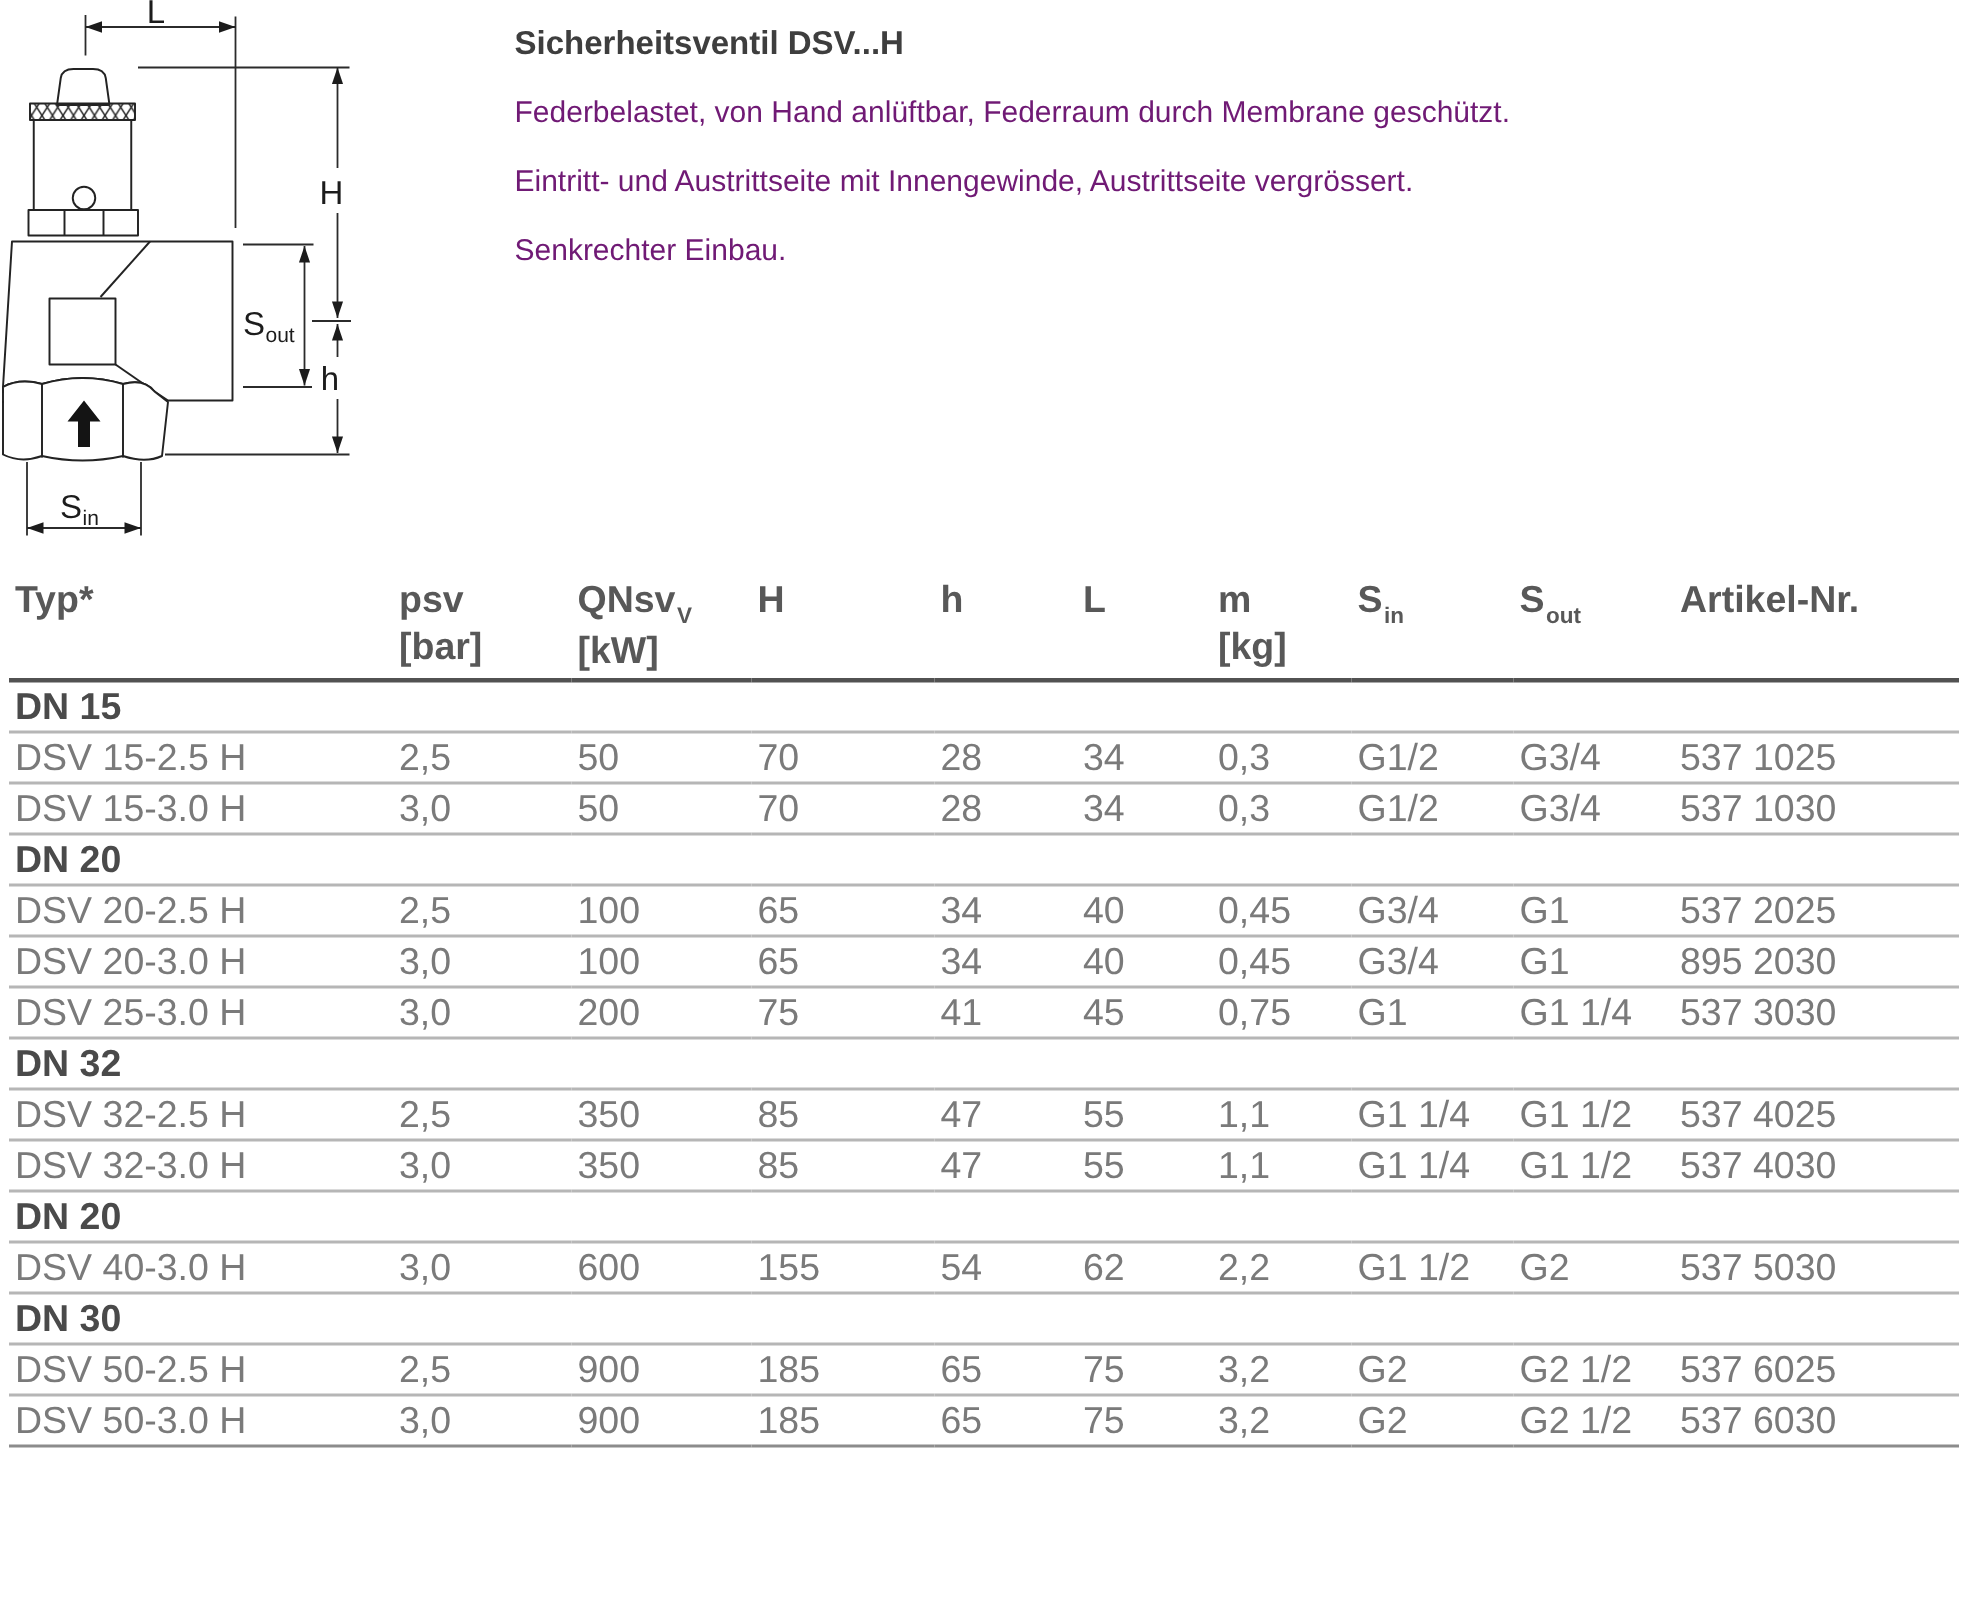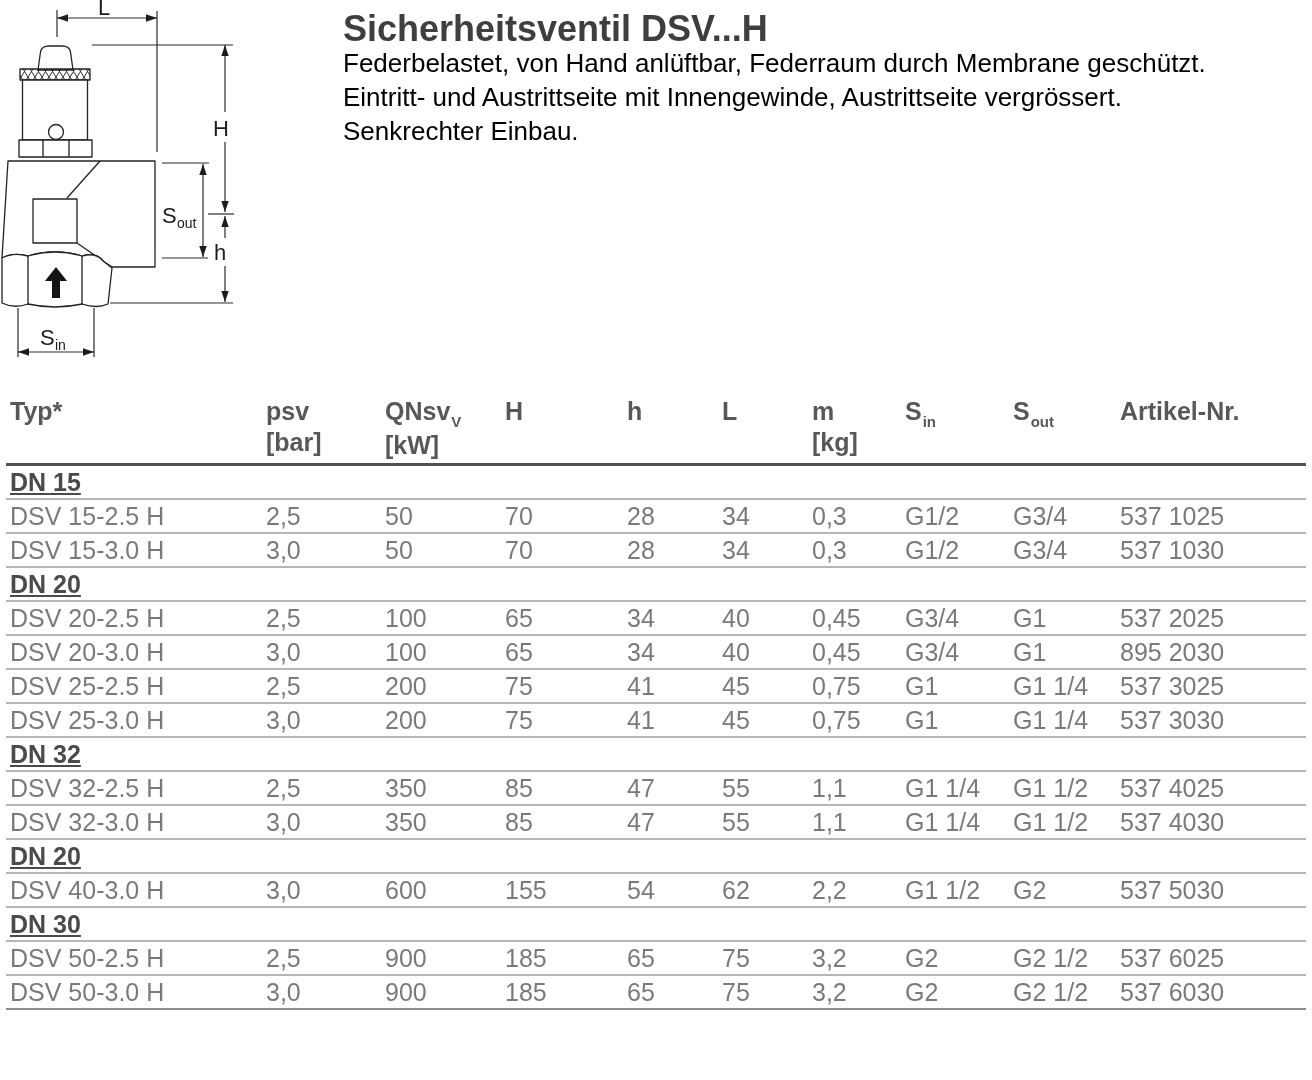--- a/index.html
+++ b/index.html
@@ -11,7 +11,7 @@
 
   
   .title-block { position:absolute; left:343px; top:12px; width:950px; }
-  .doc-title { font-size:36px; font-weight:bold; color:#3e3e3e; line-height:34px; }
+  .doc-title { font-size:22px; font-weight:bold; color:#3e3e3e; line-height:34px; }
   .doc-desc  { font-size:26px; color:#000000; line-height:34px; }
 
   

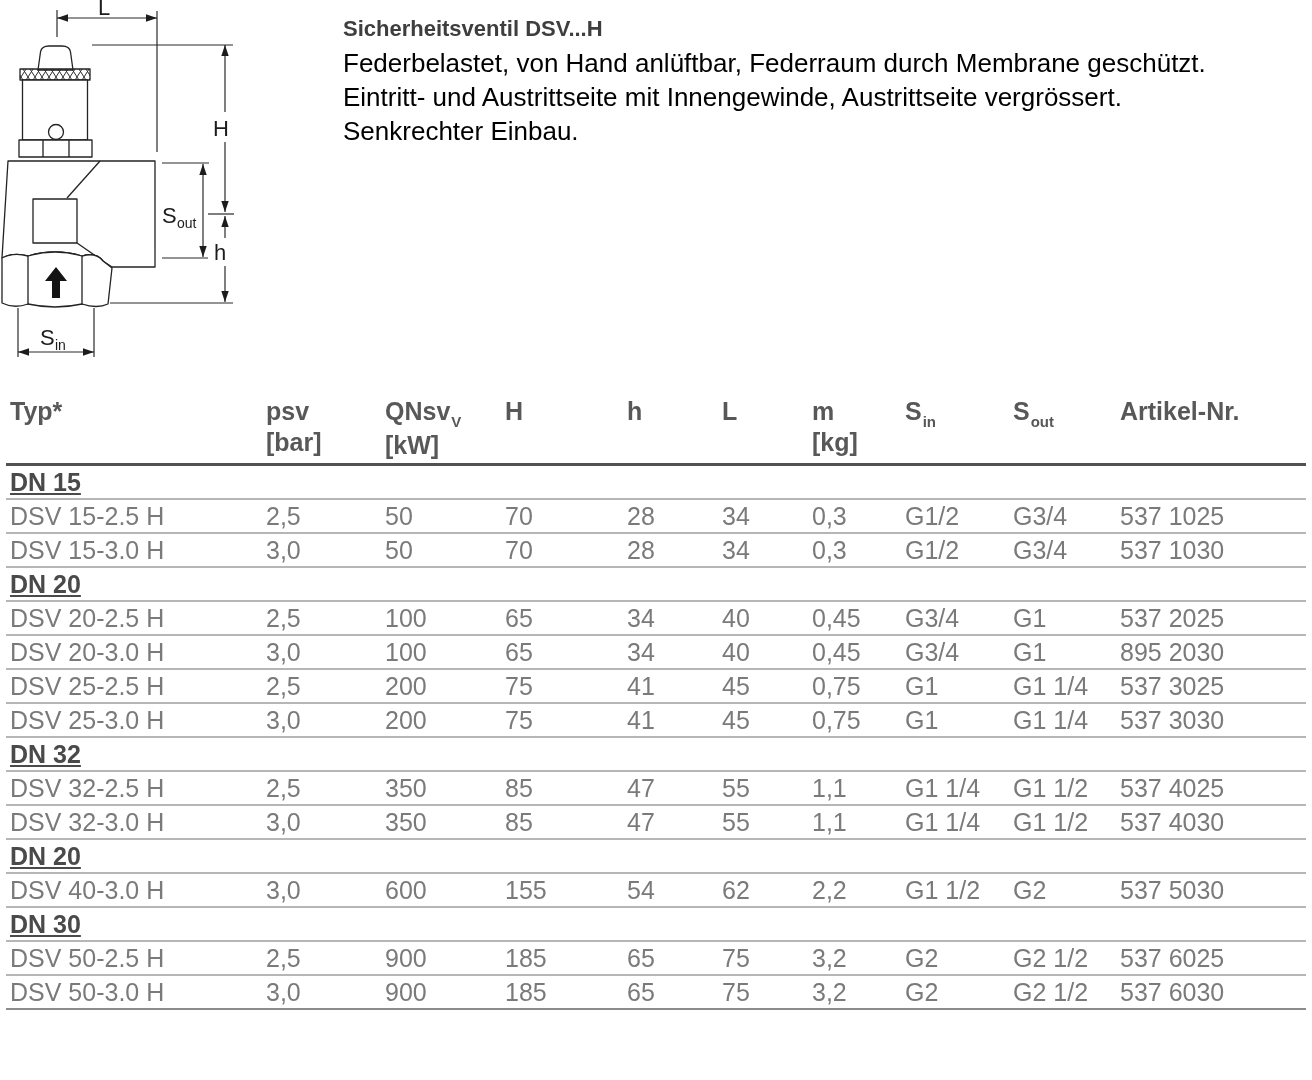--- a/index.html
+++ b/index.html
@@ -12,7 +12,7 @@
   
   .title-block { position:absolute; left:343px; top:12px; width:950px; }
   .doc-title { font-size:22px; font-weight:bold; color:#3e3e3e; line-height:34px; }
-  .doc-desc  { font-size:26px; color:#000000; line-height:34px; }
+  .doc-desc  { font-size:20px; color:#701a75; line-height:34px;margin-top:12px; }
 
   
   .drawing { position:absolute; left:0; top:0; }

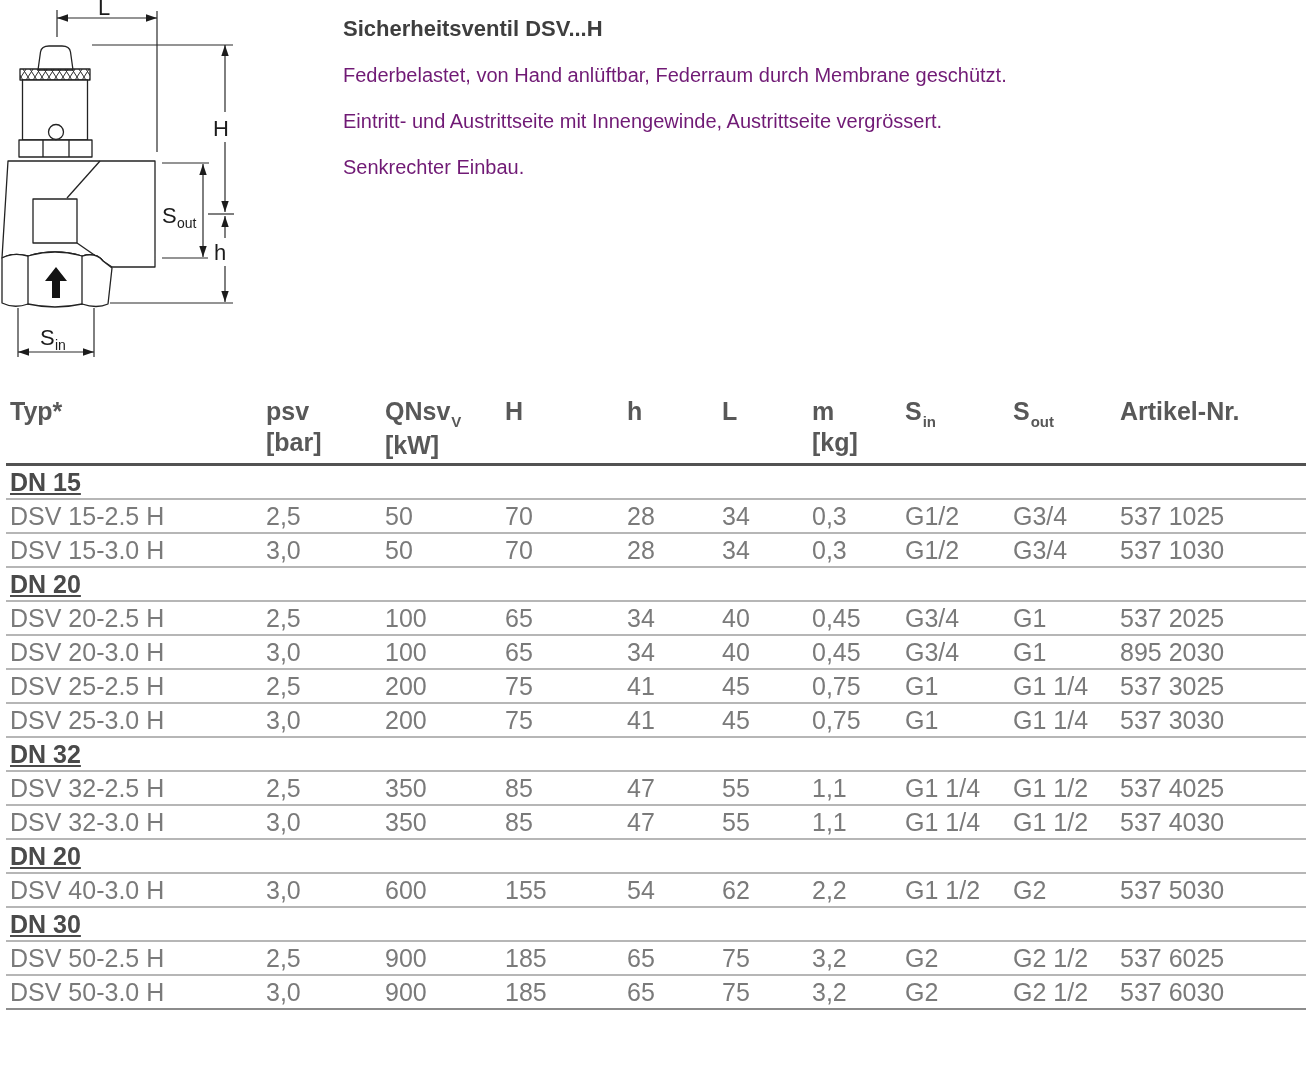--- a/index.html
+++ b/index.html
@@ -20,7 +20,7 @@
 
   
   table.spec {
-    position:absolute; left:6px; top:392px; width:1300px;
+    position:absolute; left:6px; top:381px; width:1300px;
     border-collapse:collapse; table-layout:fixed;
   }
   .spec col.c0 { width:256px; } .spec col.c1 { width:119px; }

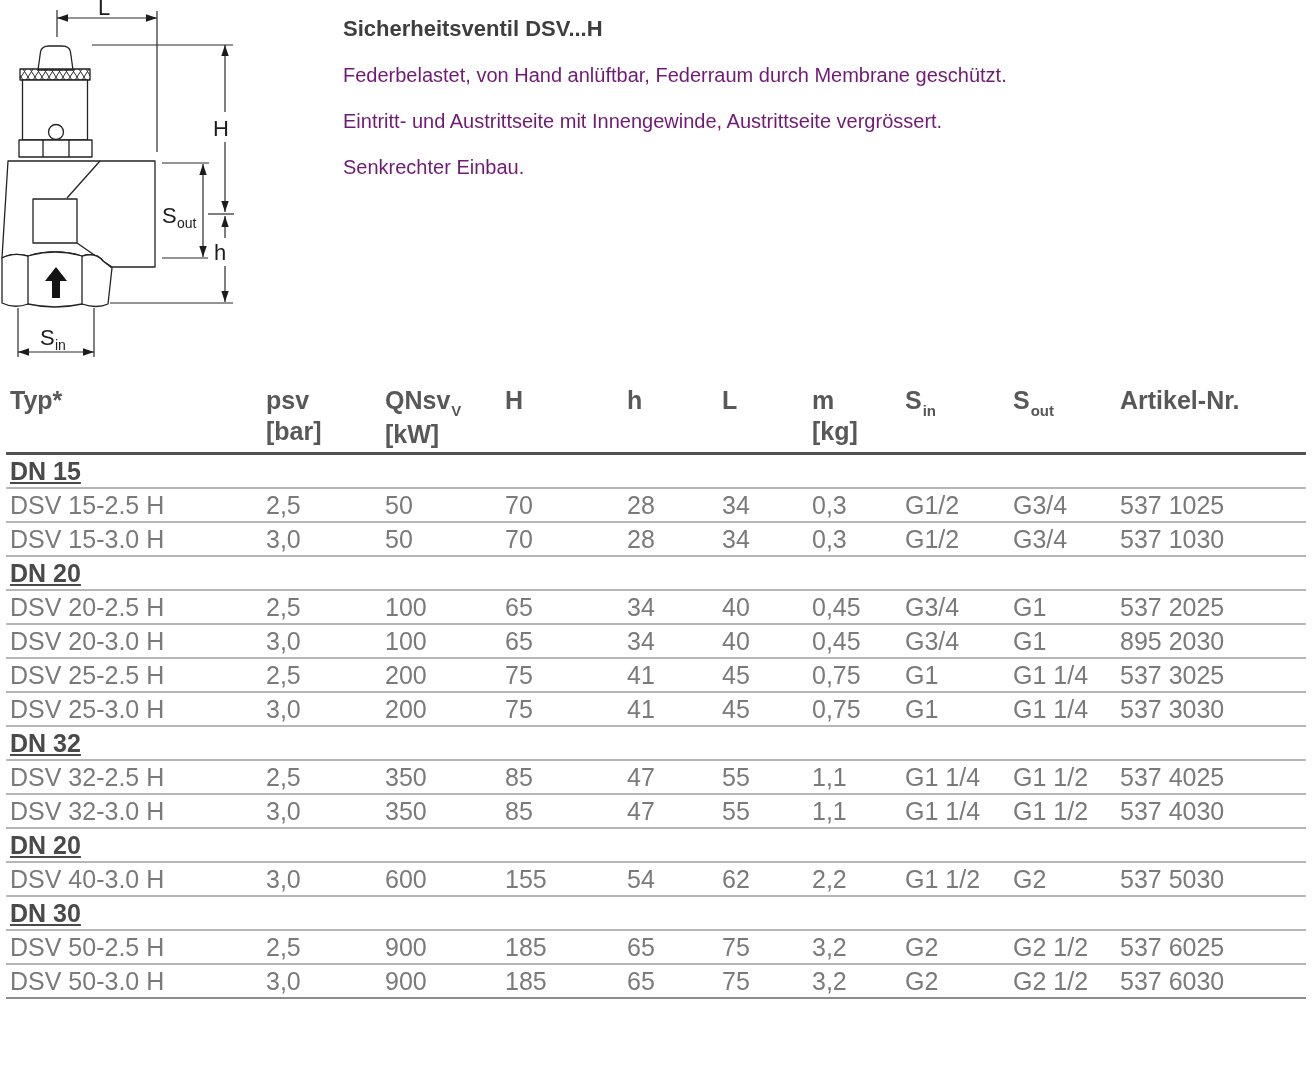--- a/index.html
+++ b/index.html
@@ -43,7 +43,7 @@
   .spec tbody td { height:32px; font-size:25px; color:#7a7a7a; }
   .spec tbody tr.data  { border-bottom:2px solid #b6b6b6; }
   .spec tbody tr.group { border-top:2px solid #9a9a9a; border-bottom:2px solid #b6b6b6; }
-  .spec tbody tr.group td { font-weight:bold; color:#4a4a4a;text-decoration:underline; }
+  .spec tbody tr.group td { font-weight:bold; color:#4a4a4a; }
   .spec tbody tr:last-child { border-bottom:2.5px solid #8c8c8c; }
 </style>
 </head>

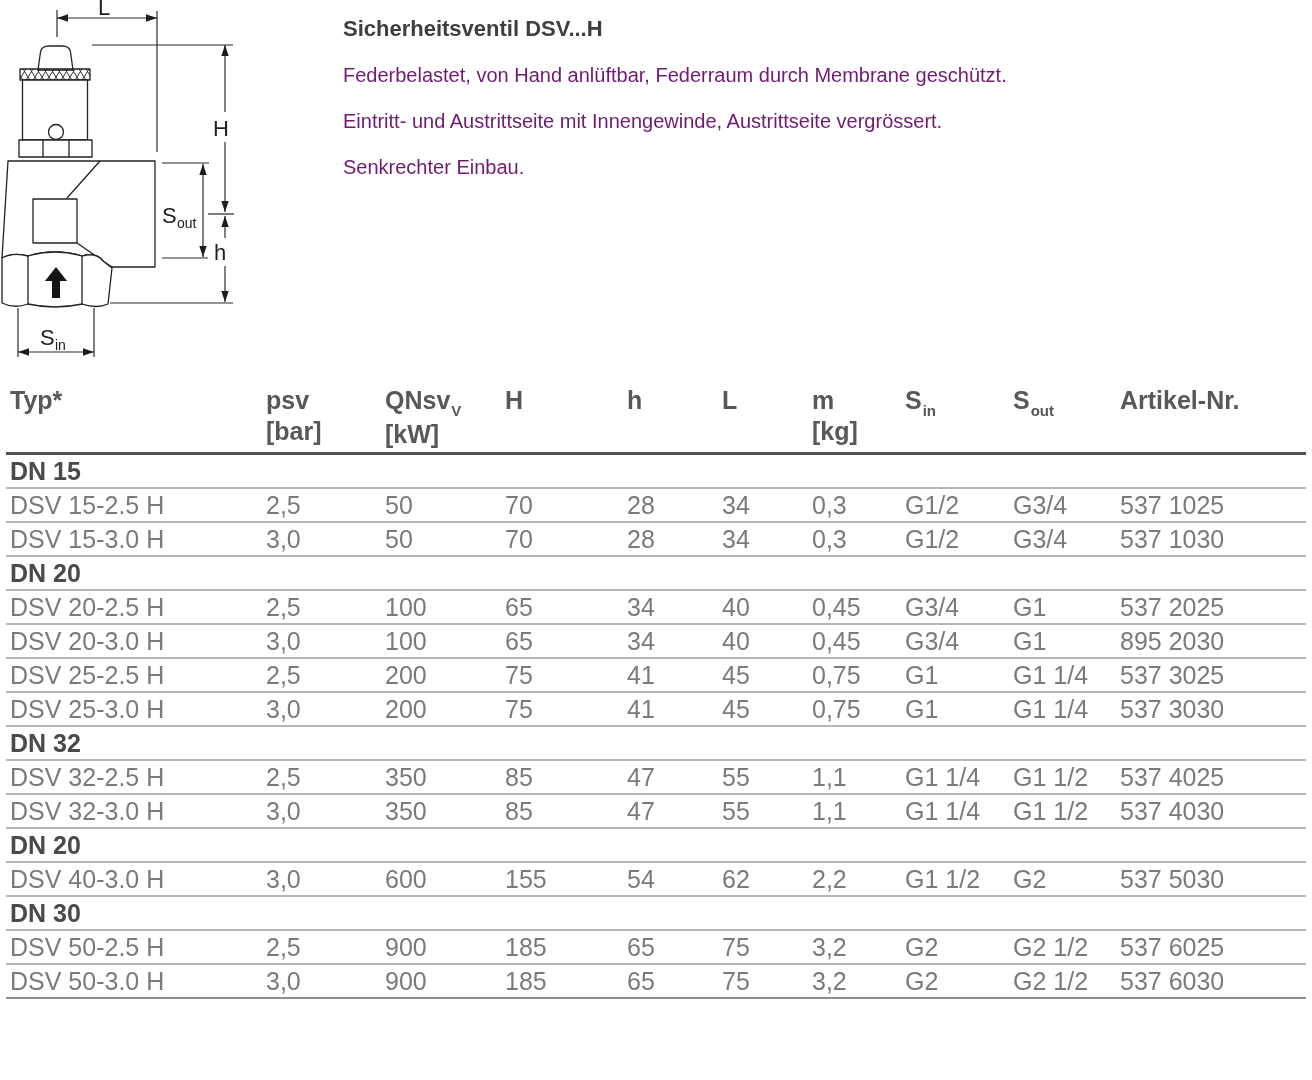--- a/index.html
+++ b/index.html
@@ -239,18 +239,6 @@
         <td>895 2030</td>
       </tr>
       <tr class="data">
-        <td>DSV 25-2.5 H</td>
-        <td>2,5</td>
-        <td>200</td>
-        <td>75</td>
-        <td>41</td>
-        <td>45</td>
-        <td>0,75</td>
-        <td>G1</td>
-        <td>G1 1/4</td>
-        <td>537 3025</td>
-      </tr>
-      <tr class="data">
         <td>DSV 25-3.0 H</td>
         <td>3,0</td>
         <td>200</td>

